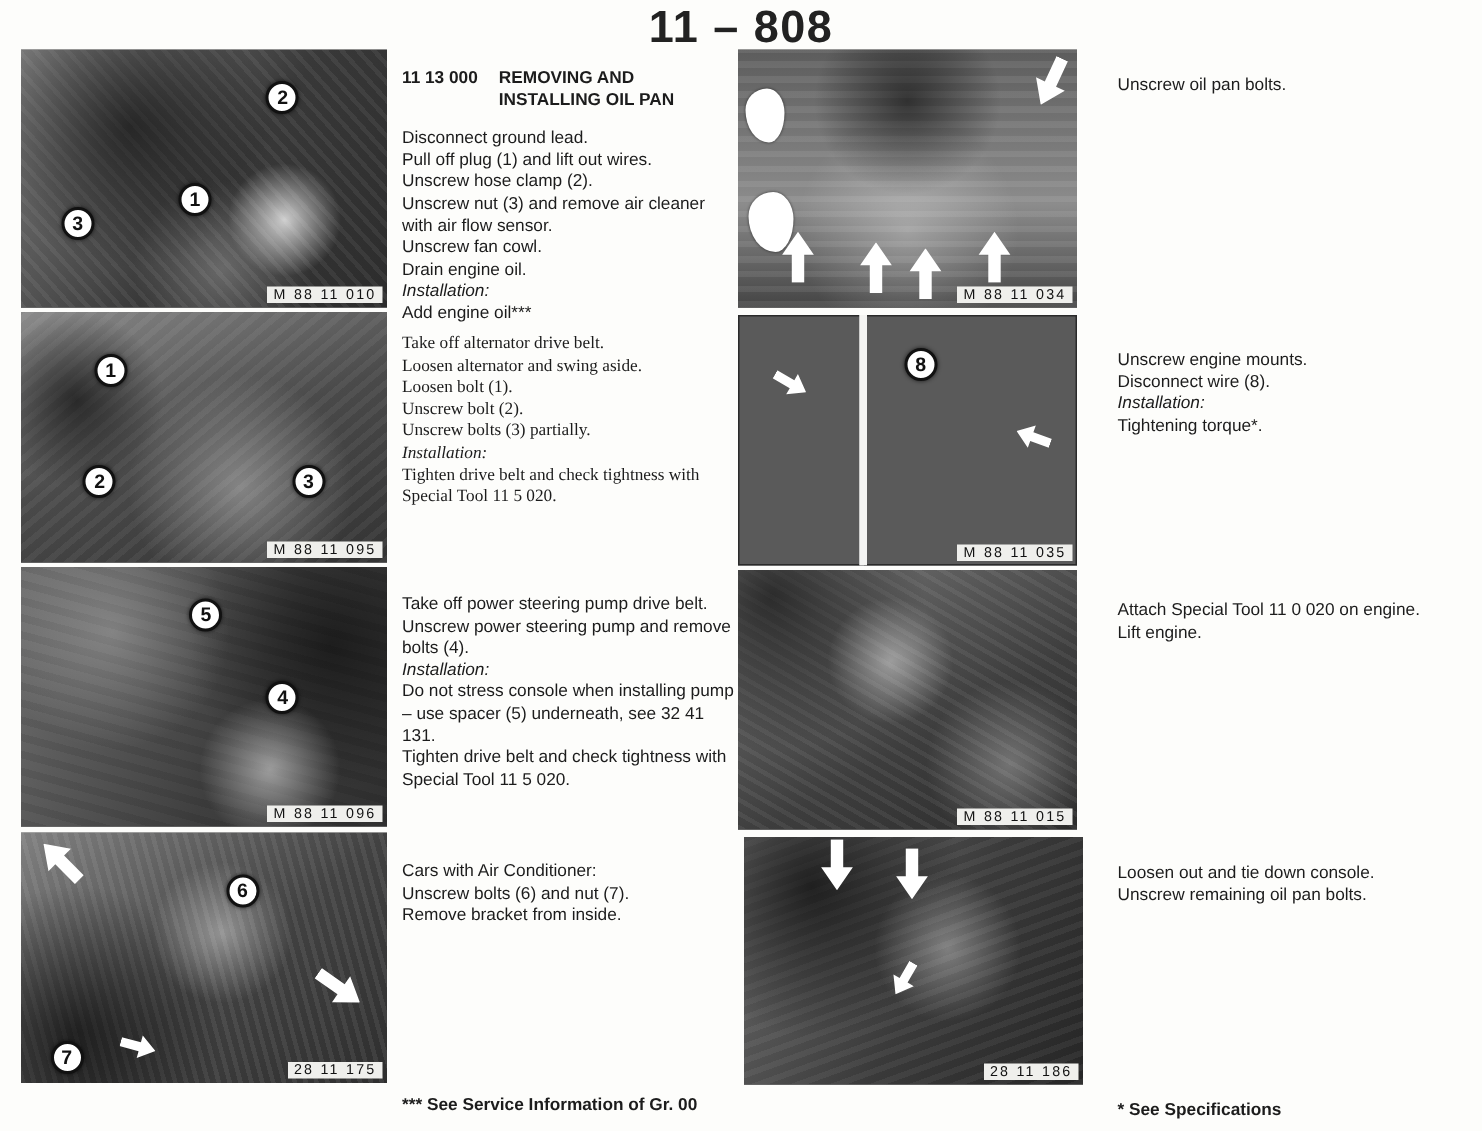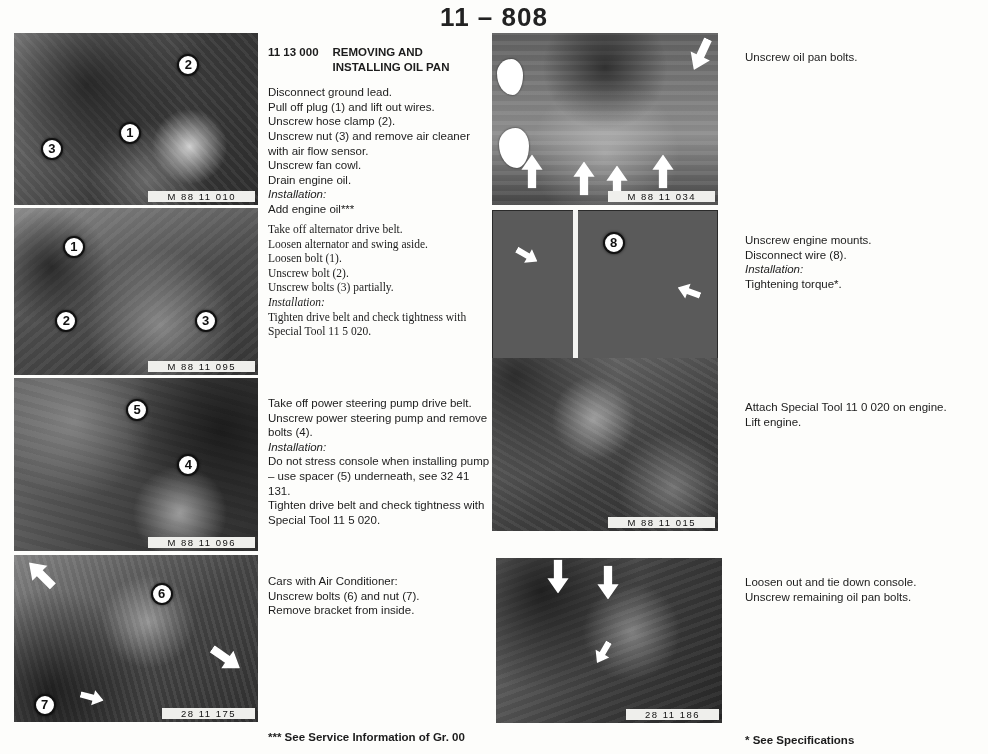--- a/index.html
+++ b/index.html
@@ -11,7 +11,7 @@
   }
   .page-title{
     position:absolute;top:2px;left:0;width:988px;text-align:center;
-    font-size:26px;font-weight:700;letter-spacing:1px;color:#222;
+    font-size:30px;font-weight:700;letter-spacing:1px;color:#222;
   }
   
   .photo{

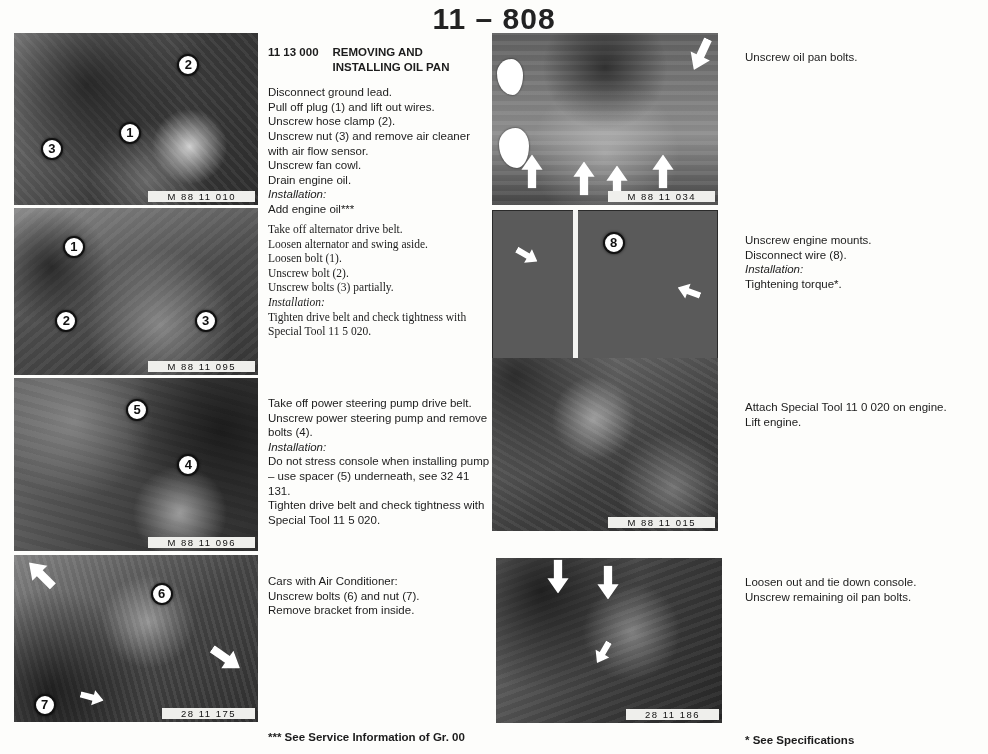--- a/index.html
+++ b/index.html
@@ -62,7 +62,7 @@
   .subpanel.gap-r{left:36%;right:0;border-left:3px solid #f4f4f2;}
   .caption{
     position:absolute;right:3px;bottom:3px;
-    background:#efefec;color:#111;padding:0 19px;
+    background:#efefec;color:#111;padding:0 4px;
     font-size:9.5px;letter-spacing:1.5px;white-space:nowrap;
   }
   .callout{

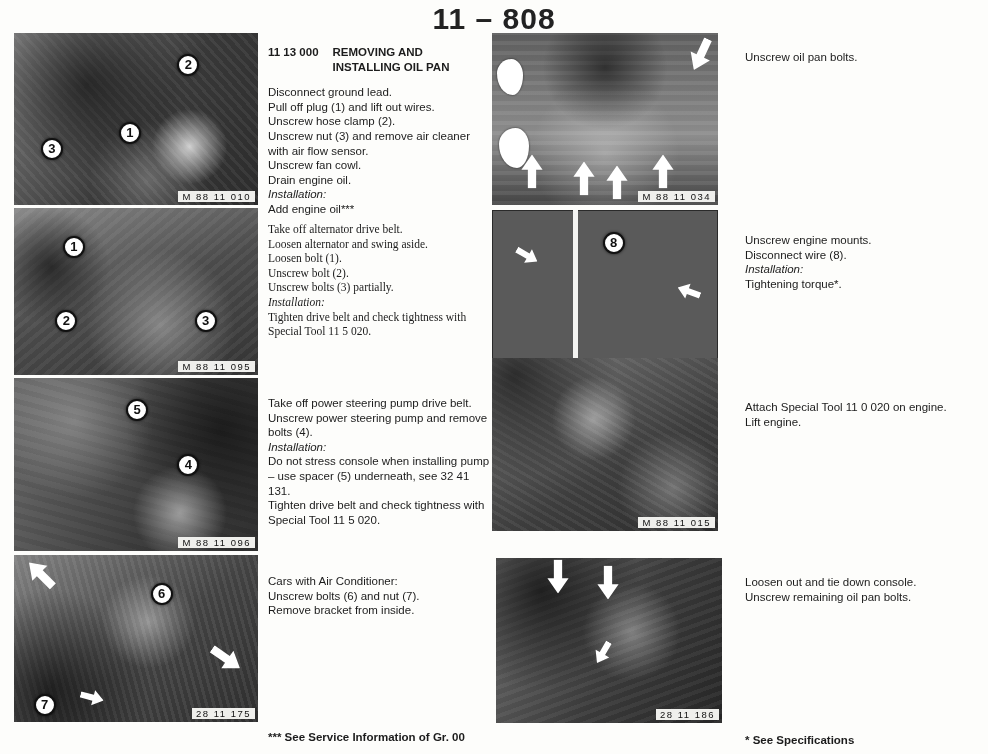--- a/index.html
+++ b/index.html
@@ -195,7 +195,7 @@
     </div>
 </div>
 
-<div class="photo p7" style="left:492px;top:358px;width:226px;height:173px;">
+<div class="photo p7" style="left:492px;top:380px;width:226px;height:173px;">
   <div class="ph-bg"></div>
   <span class="caption">M 88 11 015</span>
 </div>

